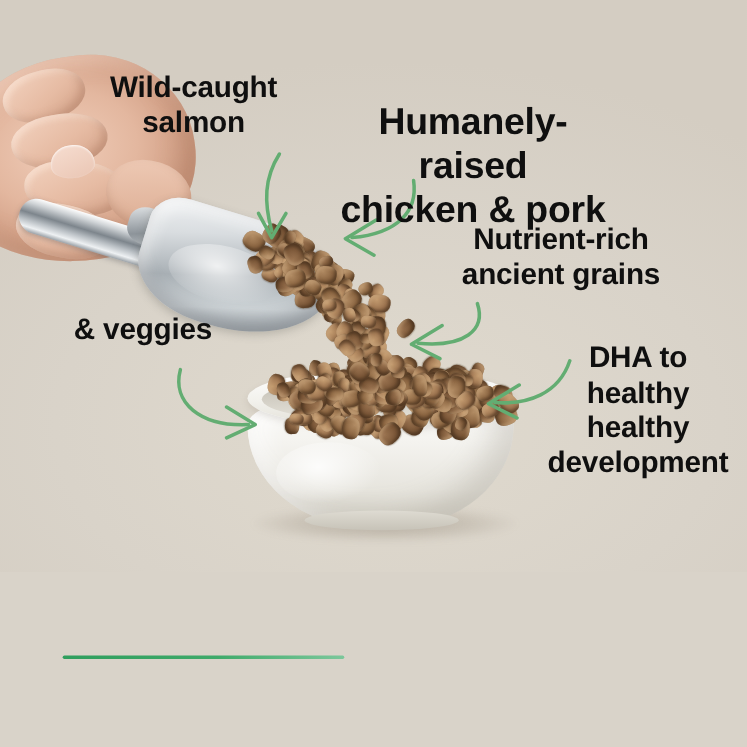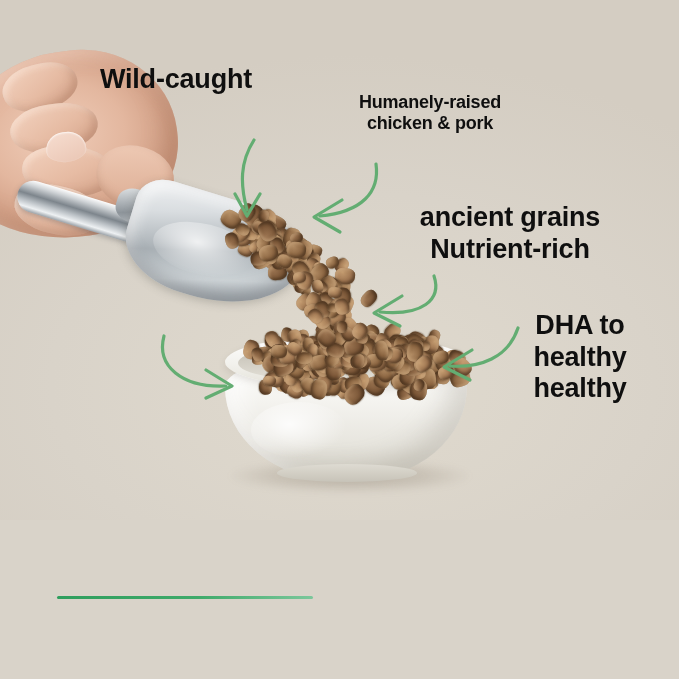--- a/index.html
+++ b/index.html
@@ -617,6 +617,7 @@
 
     <div class="label l-salmon">
       <div>Wild-caught</div>
+      <div>salmon</div>
     </div>
 
     <div class="label l-chicken">

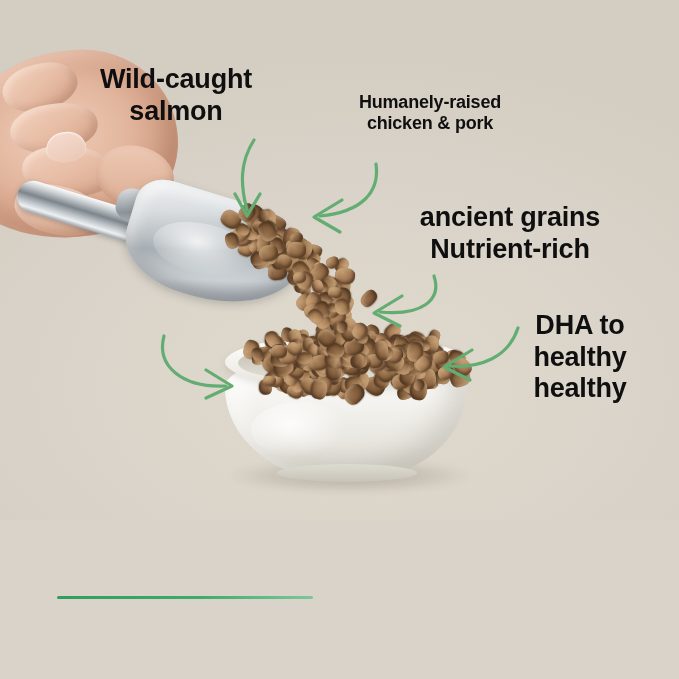--- a/index.html
+++ b/index.html
@@ -79,7 +79,7 @@
   
   .label{position:absolute;color:#0f0f0f;font-weight:700;letter-spacing:-.2px;line-height:1.17;}
   .l-salmon {left:68px; top:64px;  width:216px;text-align:center;font-size:27px;}
-  .l-chicken{left:300px;top:92px;  width:260px;text-align:center;font-size:18px;}
+  .l-chicken{left:300px;top:92px;  width:260px;text-align:center;font-size:34px;}
   .l-grains {left:405px;top:202px; width:210px;text-align:center;font-size:27px;}
   .l-nongmo {left:8px;  top:284px; width:244px;text-align:center;font-size:27px;}
   .l-dha    {left:494px;top:310px; width:172px;text-align:center;font-size:27px;}

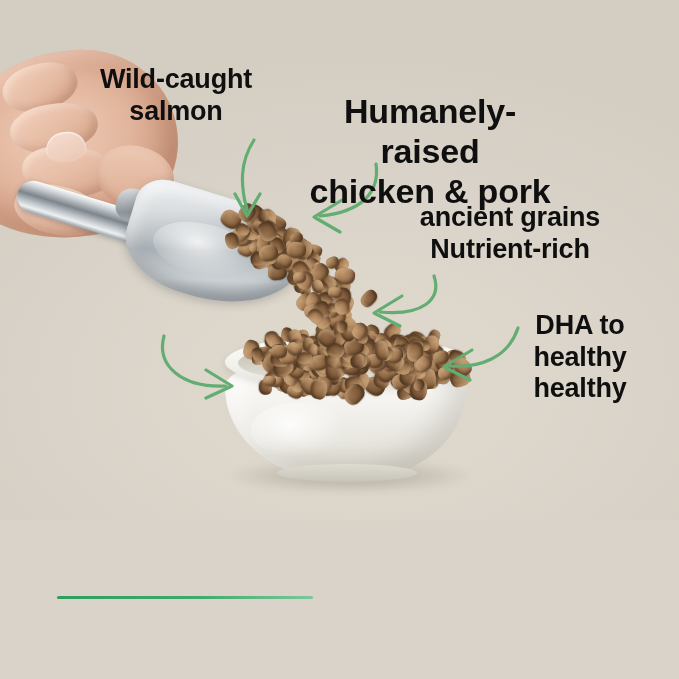--- a/index.html
+++ b/index.html
@@ -626,8 +626,8 @@
     </div>
 
     <div class="label l-grains">
+      <div>Nutrient-rich</div>
       <div>ancient grains</div>
-      <div>Nutrient-rich</div>
     </div>
 
     <div class="label l-nongmo">

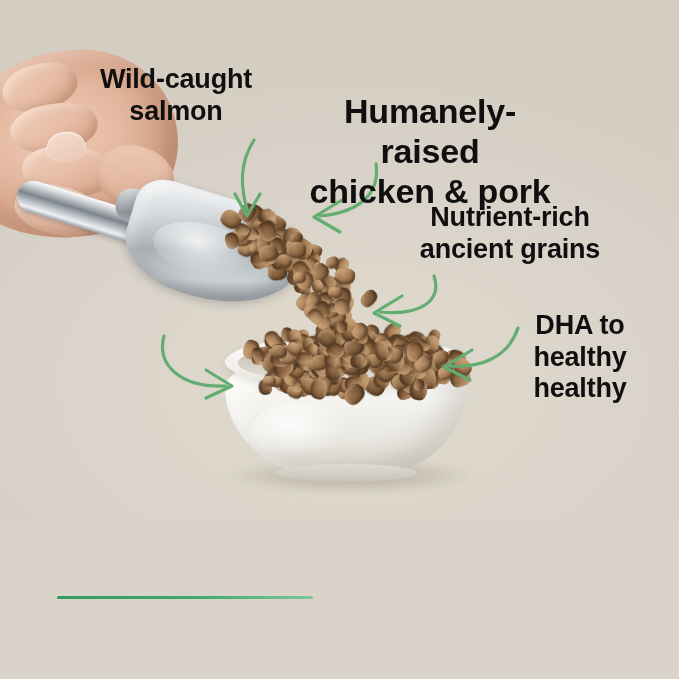--- a/index.html
+++ b/index.html
@@ -631,6 +631,7 @@
     </div>
 
     <div class="label l-nongmo">
+      <div>&amp; veggies</div>
     </div>
 
     <div class="label l-dha">

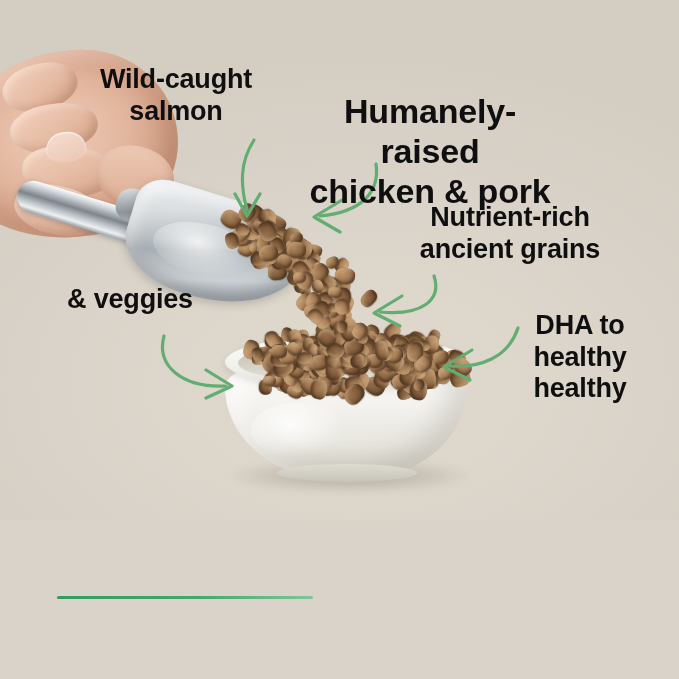--- a/index.html
+++ b/index.html
@@ -638,6 +638,7 @@
       <div>DHA to</div>
       <div>healthy</div>
       <div>healthy</div>
+      <div>development</div>
     </div>
   </div>
 

